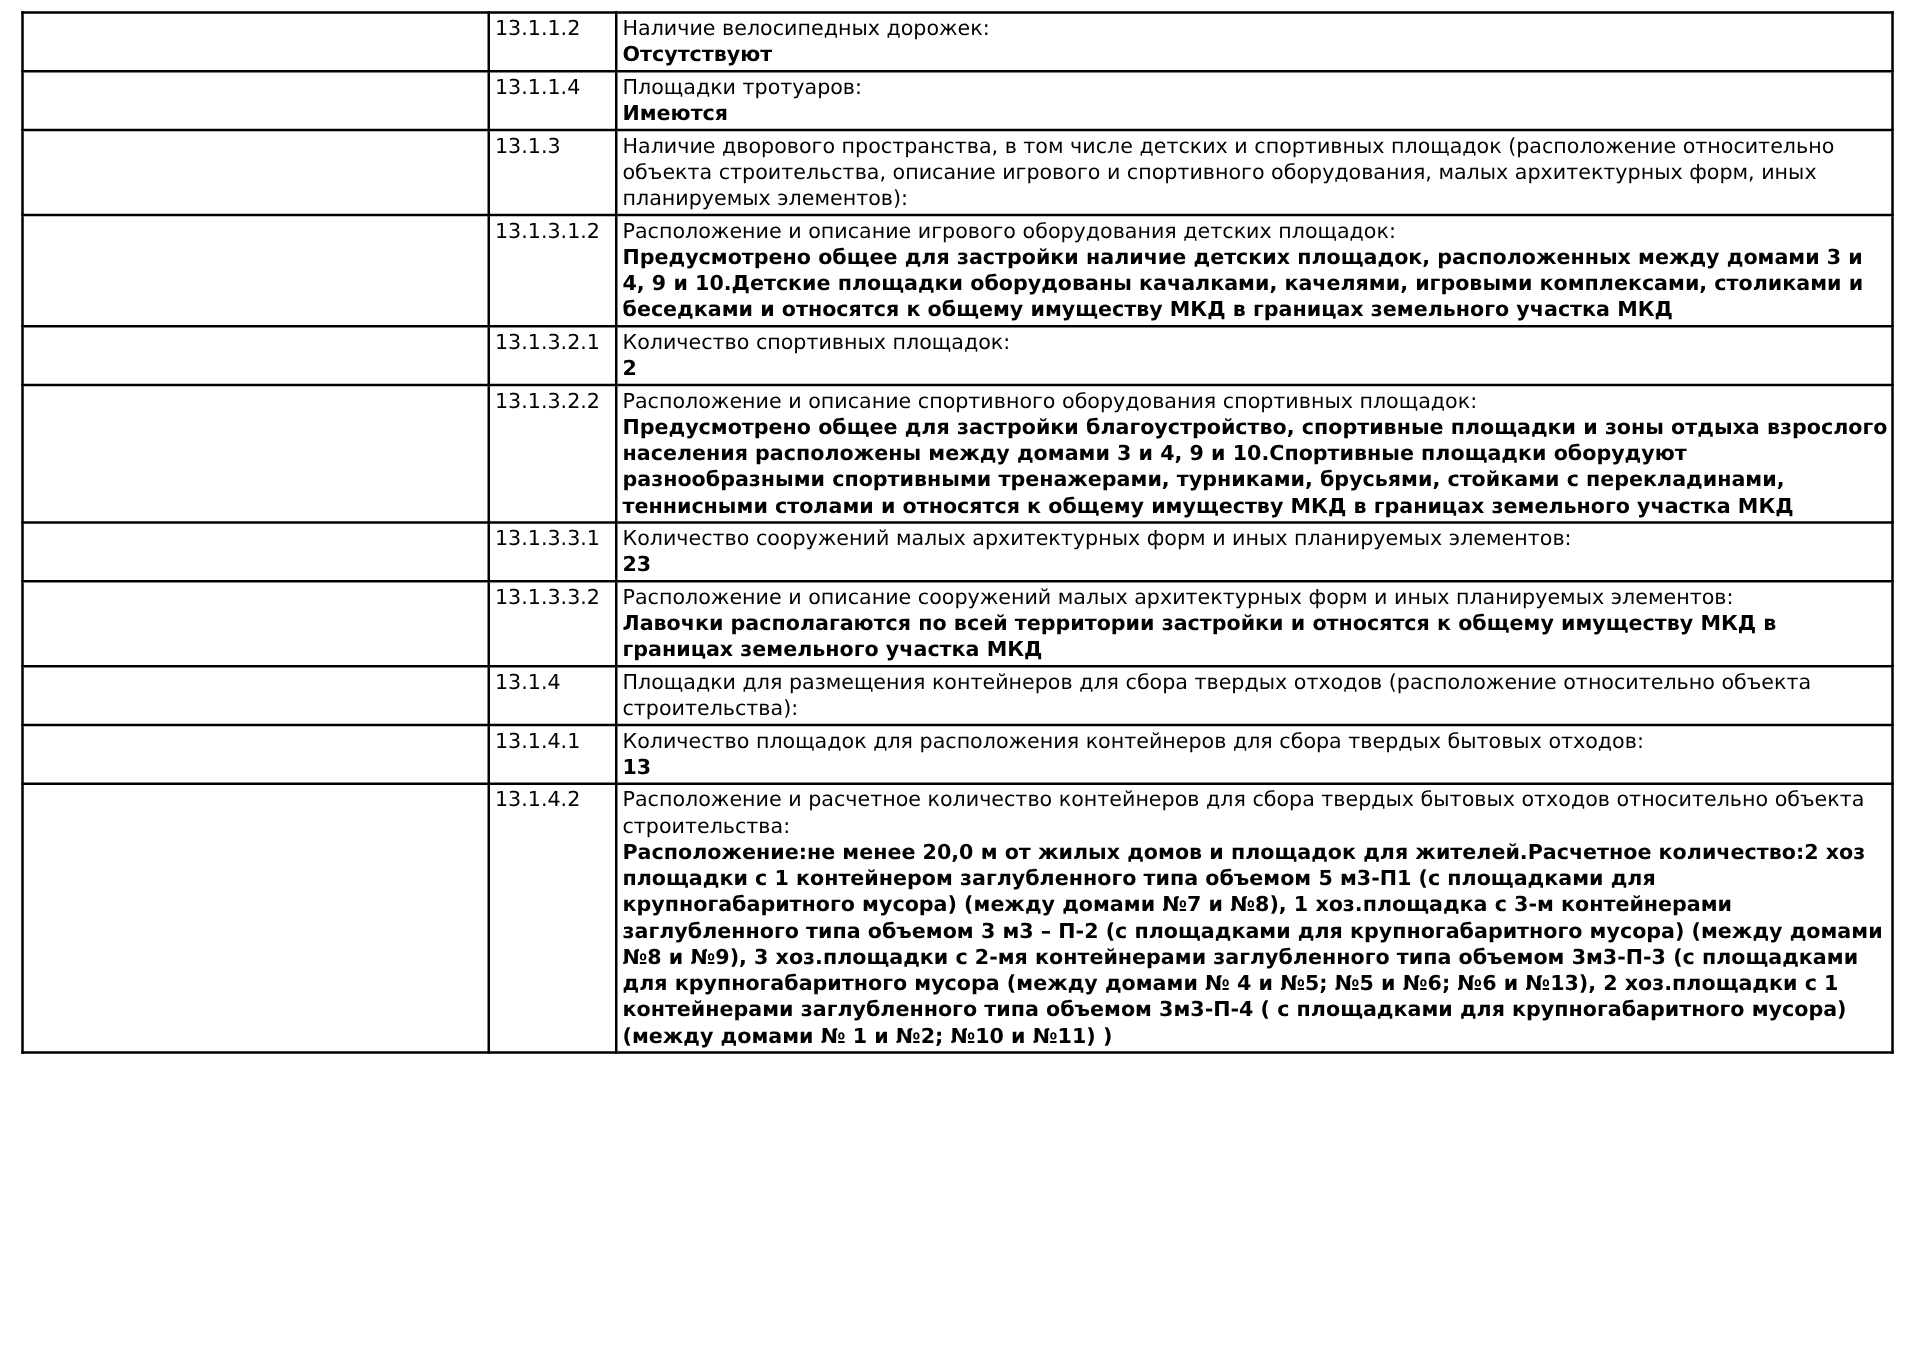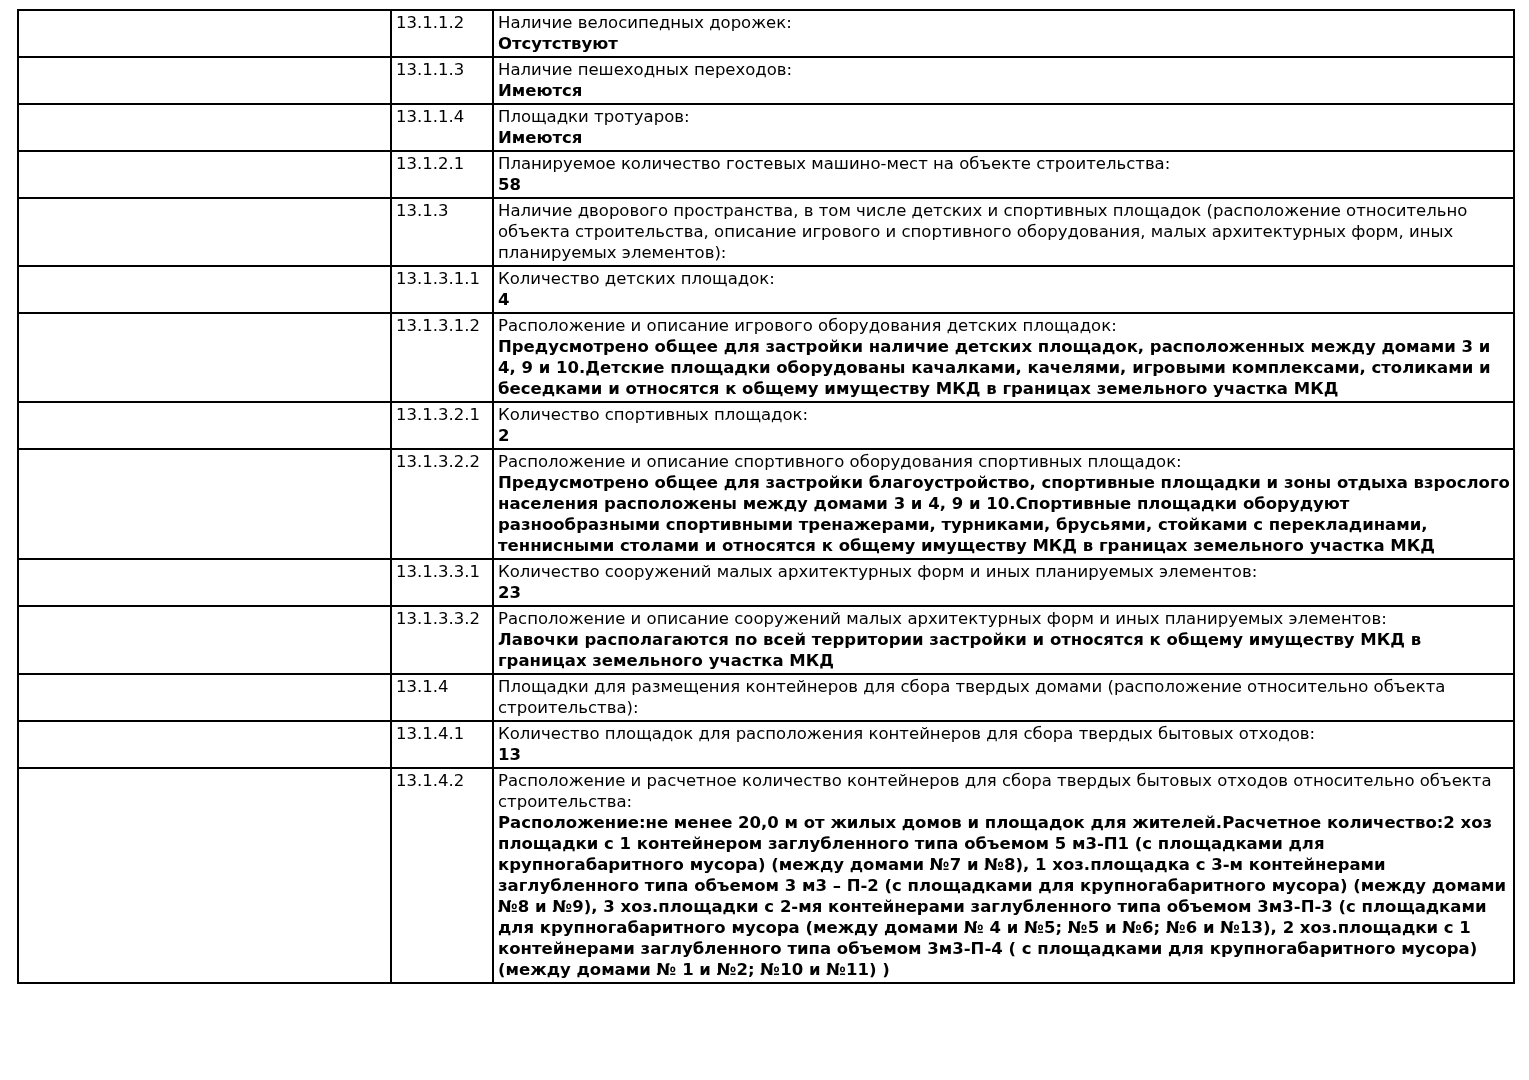--- a/index.html
+++ b/index.html
@@ -69,14 +69,6 @@
     </td>
   </tr>
 
-  <tr>
-    <td class="cell-empty"></td>
-    <td class="cell-code"><span class="code">13.1.1.3</span></td>
-    <td class="cell-text">
-      <div class="label">Наличие пешеходных переходов:</div>
-      <div class="value">Имеются</div>
-    </td>
-  </tr>
 
   <tr>
     <td class="cell-empty"></td>

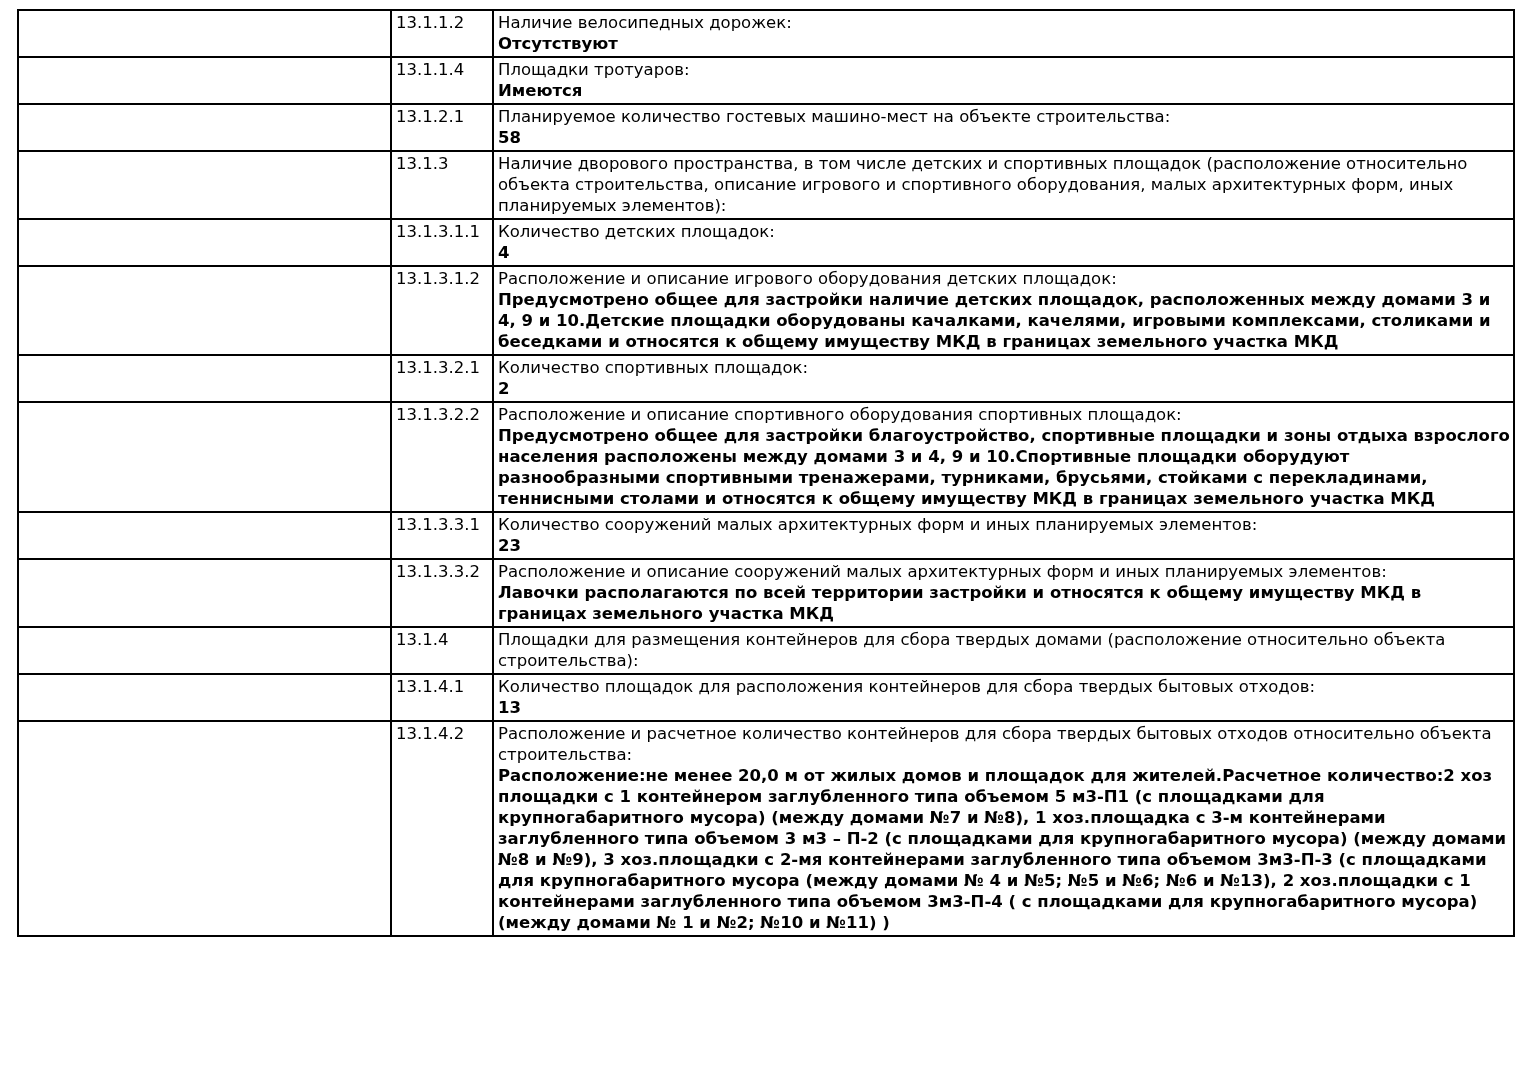--- a/index.html
+++ b/index.html
@@ -80,14 +80,6 @@
   </tr>
 
 
-  <tr>
-    <td class="cell-empty"></td>
-    <td class="cell-code"><span class="code">13.1.2.1</span></td>
-    <td class="cell-text">
-      <div class="label">Планируемое количество гостевых машино-мест на объекте строительства:</div>
-      <div class="value">58</div>
-    </td>
-  </tr>
 
 
   <tr>

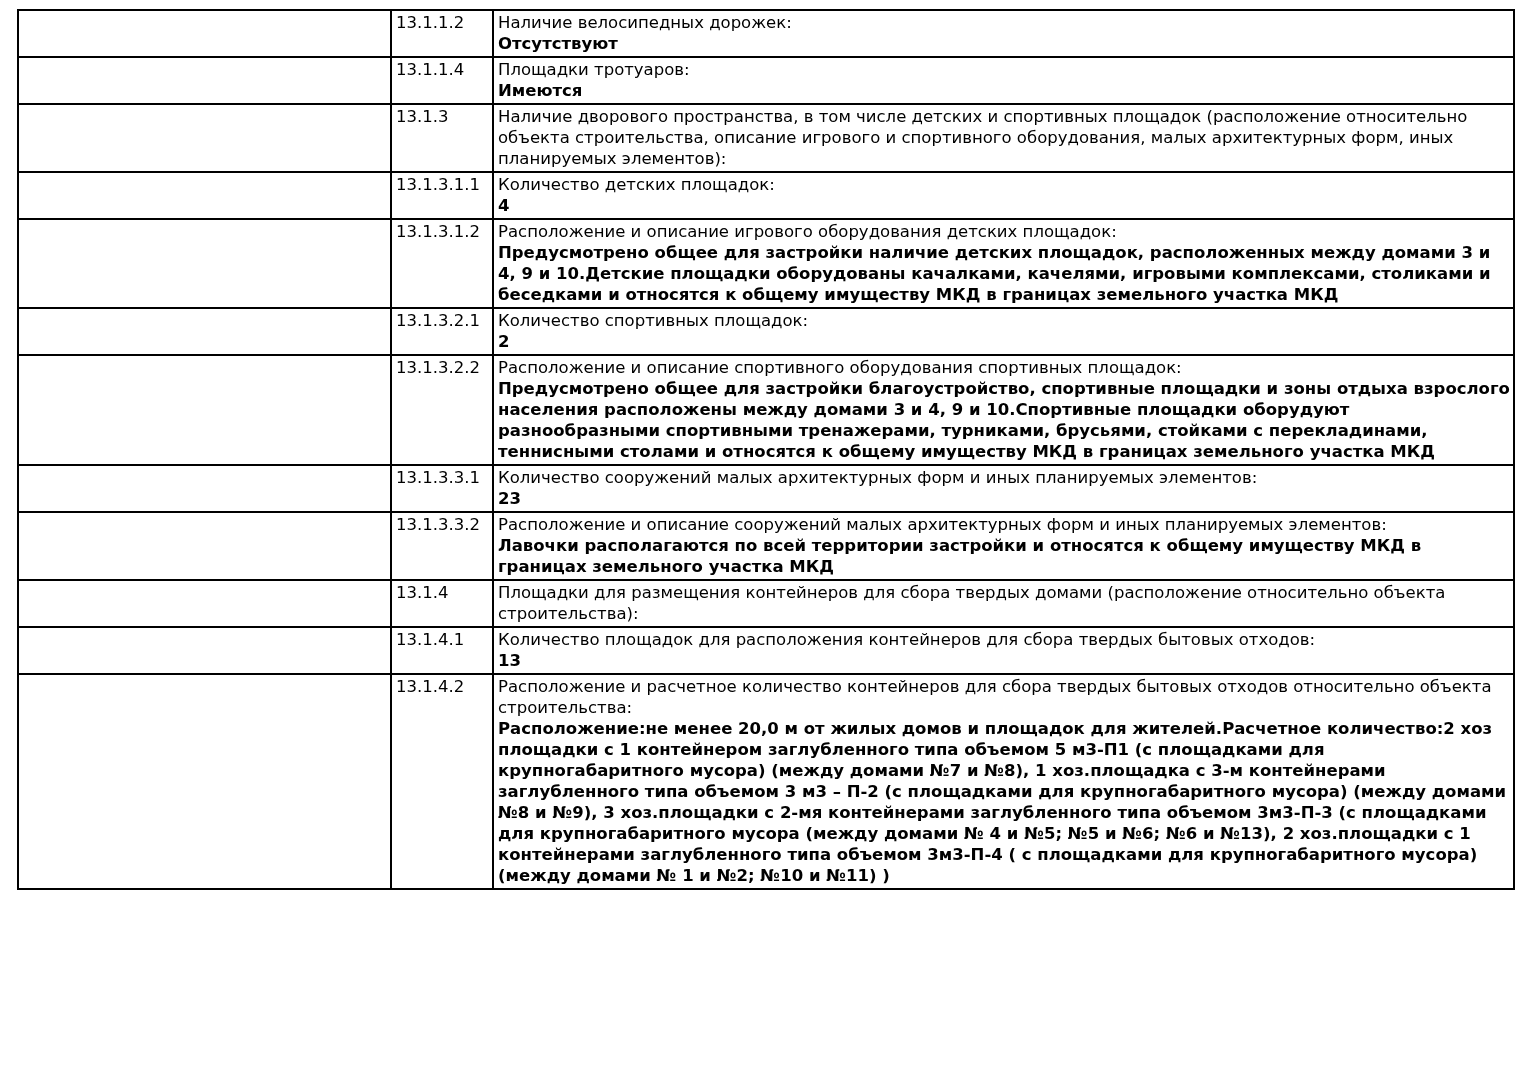--- a/index.html
+++ b/index.html
@@ -91,14 +91,6 @@
     </td>
   </tr>
 
-  <tr>
-    <td class="cell-empty"></td>
-    <td class="cell-code"><span class="code">13.1.3.1.1</span></td>
-    <td class="cell-text">
-      <div class="label">Количество детских площадок:</div>
-      <div class="value">4</div>
-    </td>
-  </tr>
 
   <tr>
     <td class="cell-empty"></td>

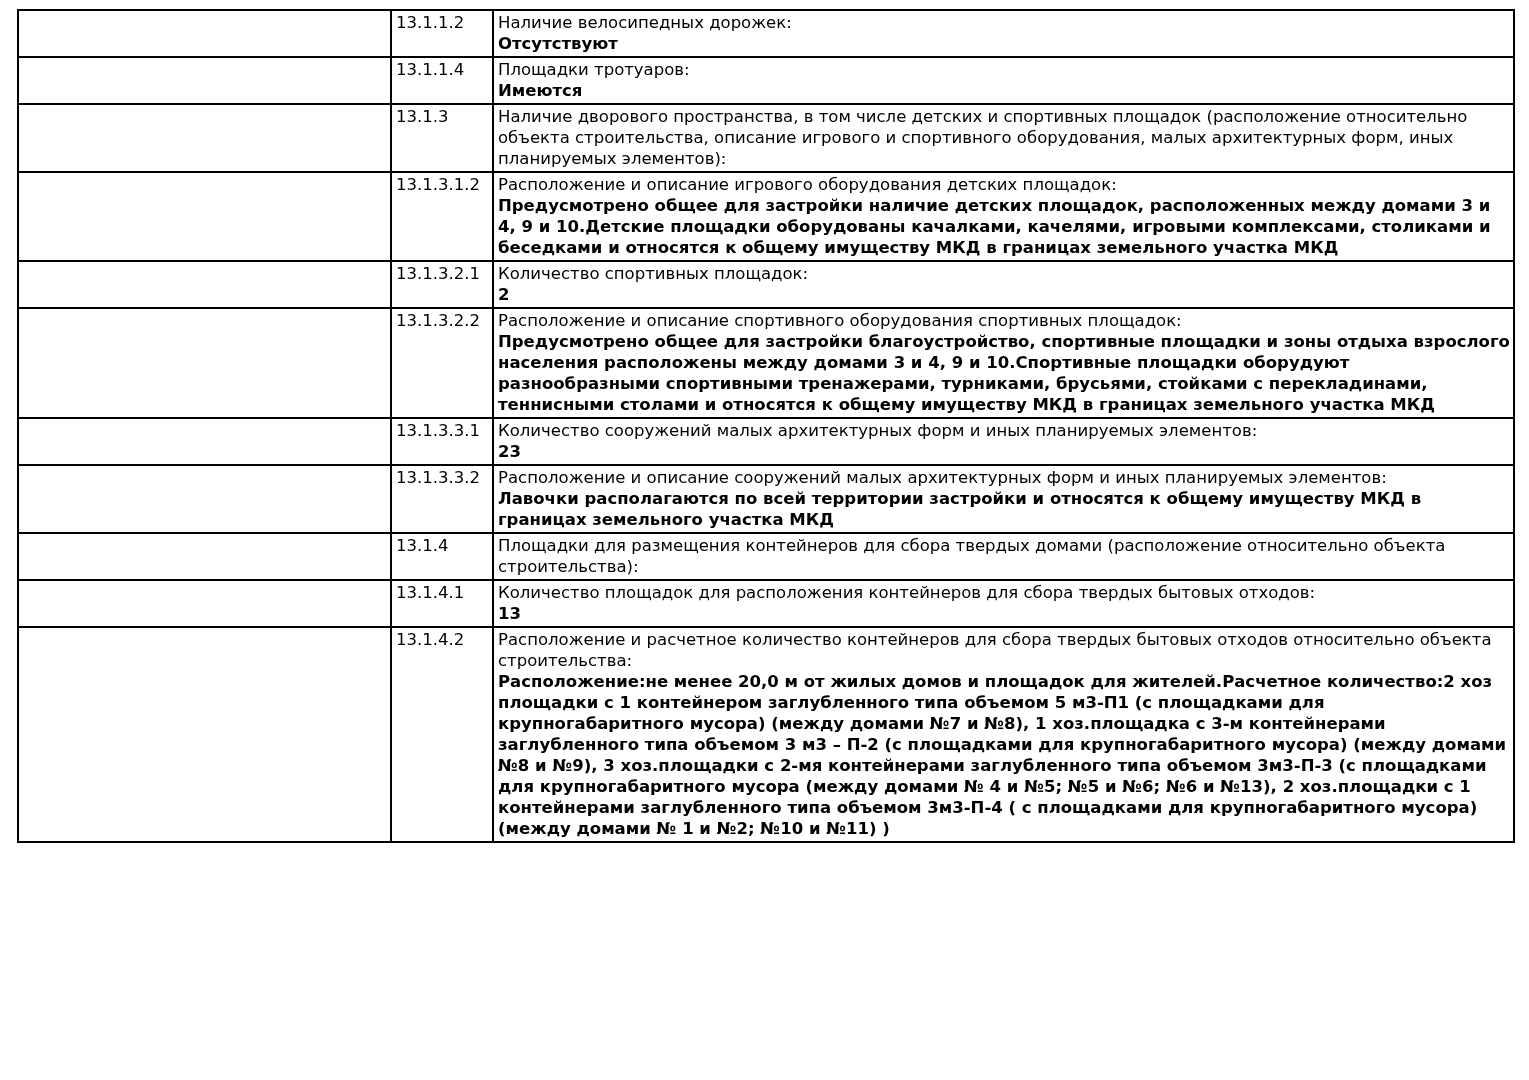--- a/index.html
+++ b/index.html
@@ -141,7 +141,7 @@
     <td class="cell-empty"></td>
     <td class="cell-code"><span class="code">13.1.4</span></td>
     <td class="cell-text">
-      <div class="label">Площадки для размещения контейнеров для сбора твердых домами (расположение относительно объекта строительства):</div>
+      <div class="label">Площадки для размещения контейнеров для сбора твердых отходов (расположение относительно объекта строительства):</div>
 
     </td>
   </tr>

